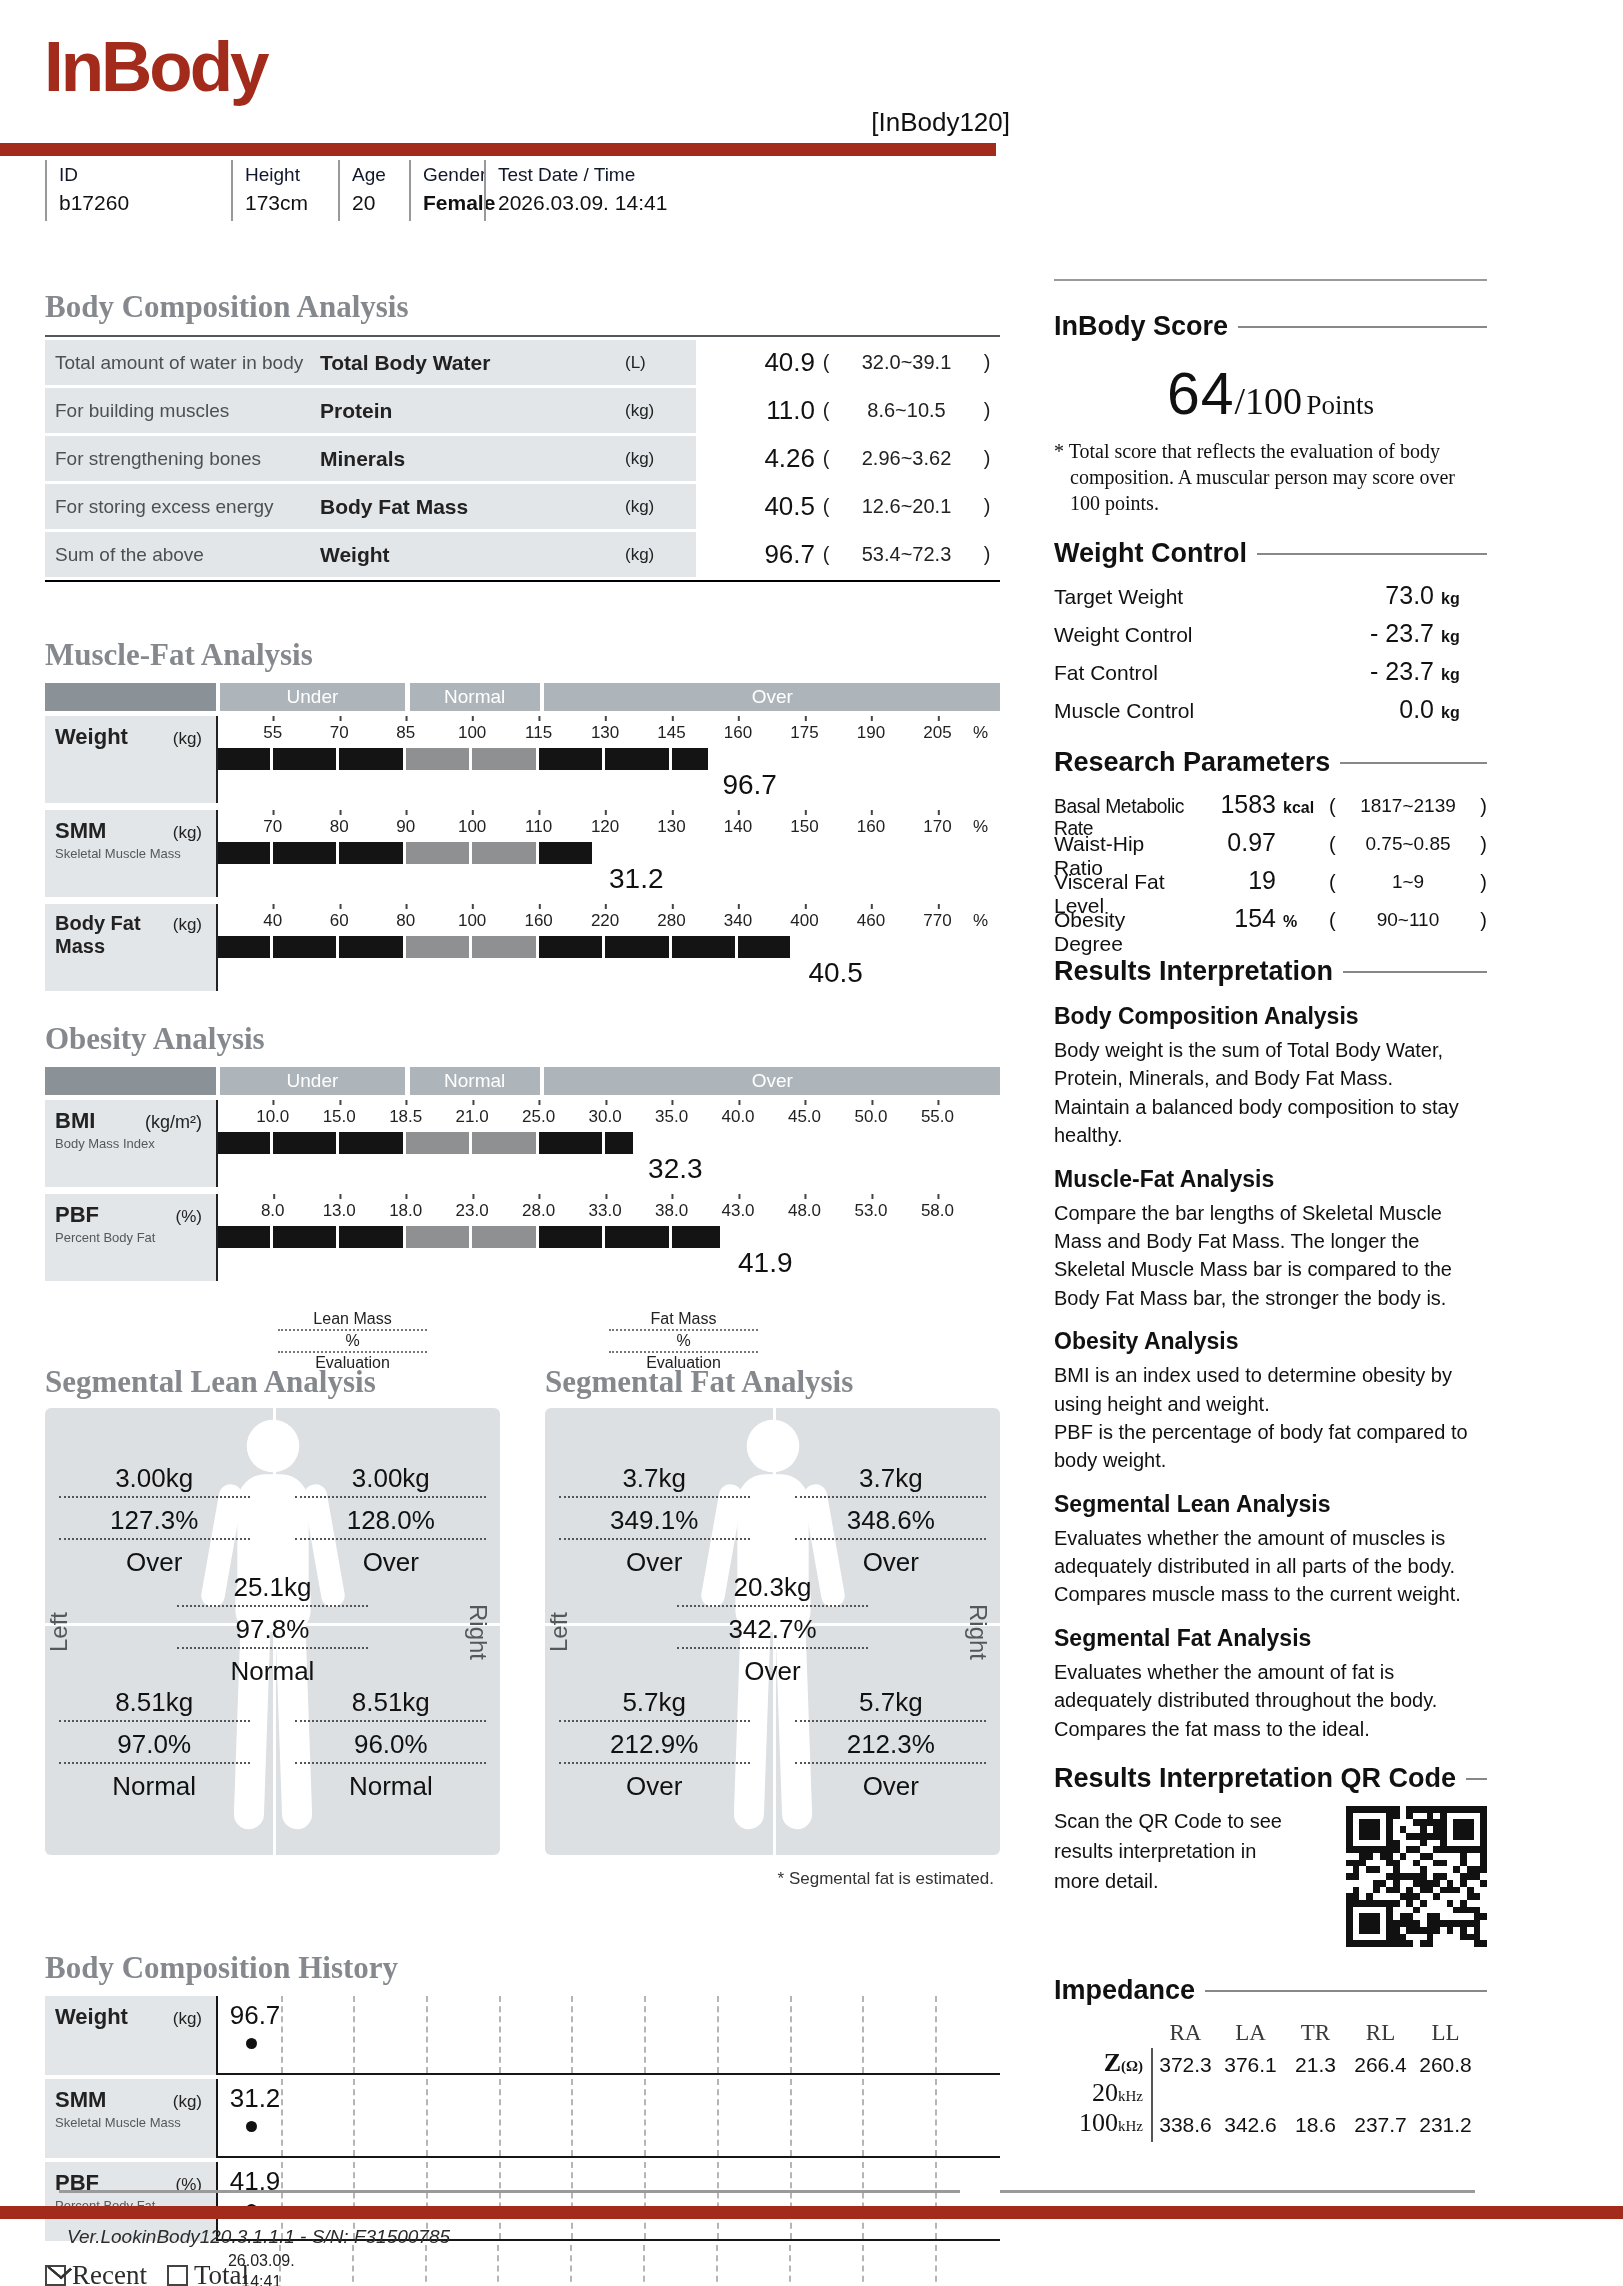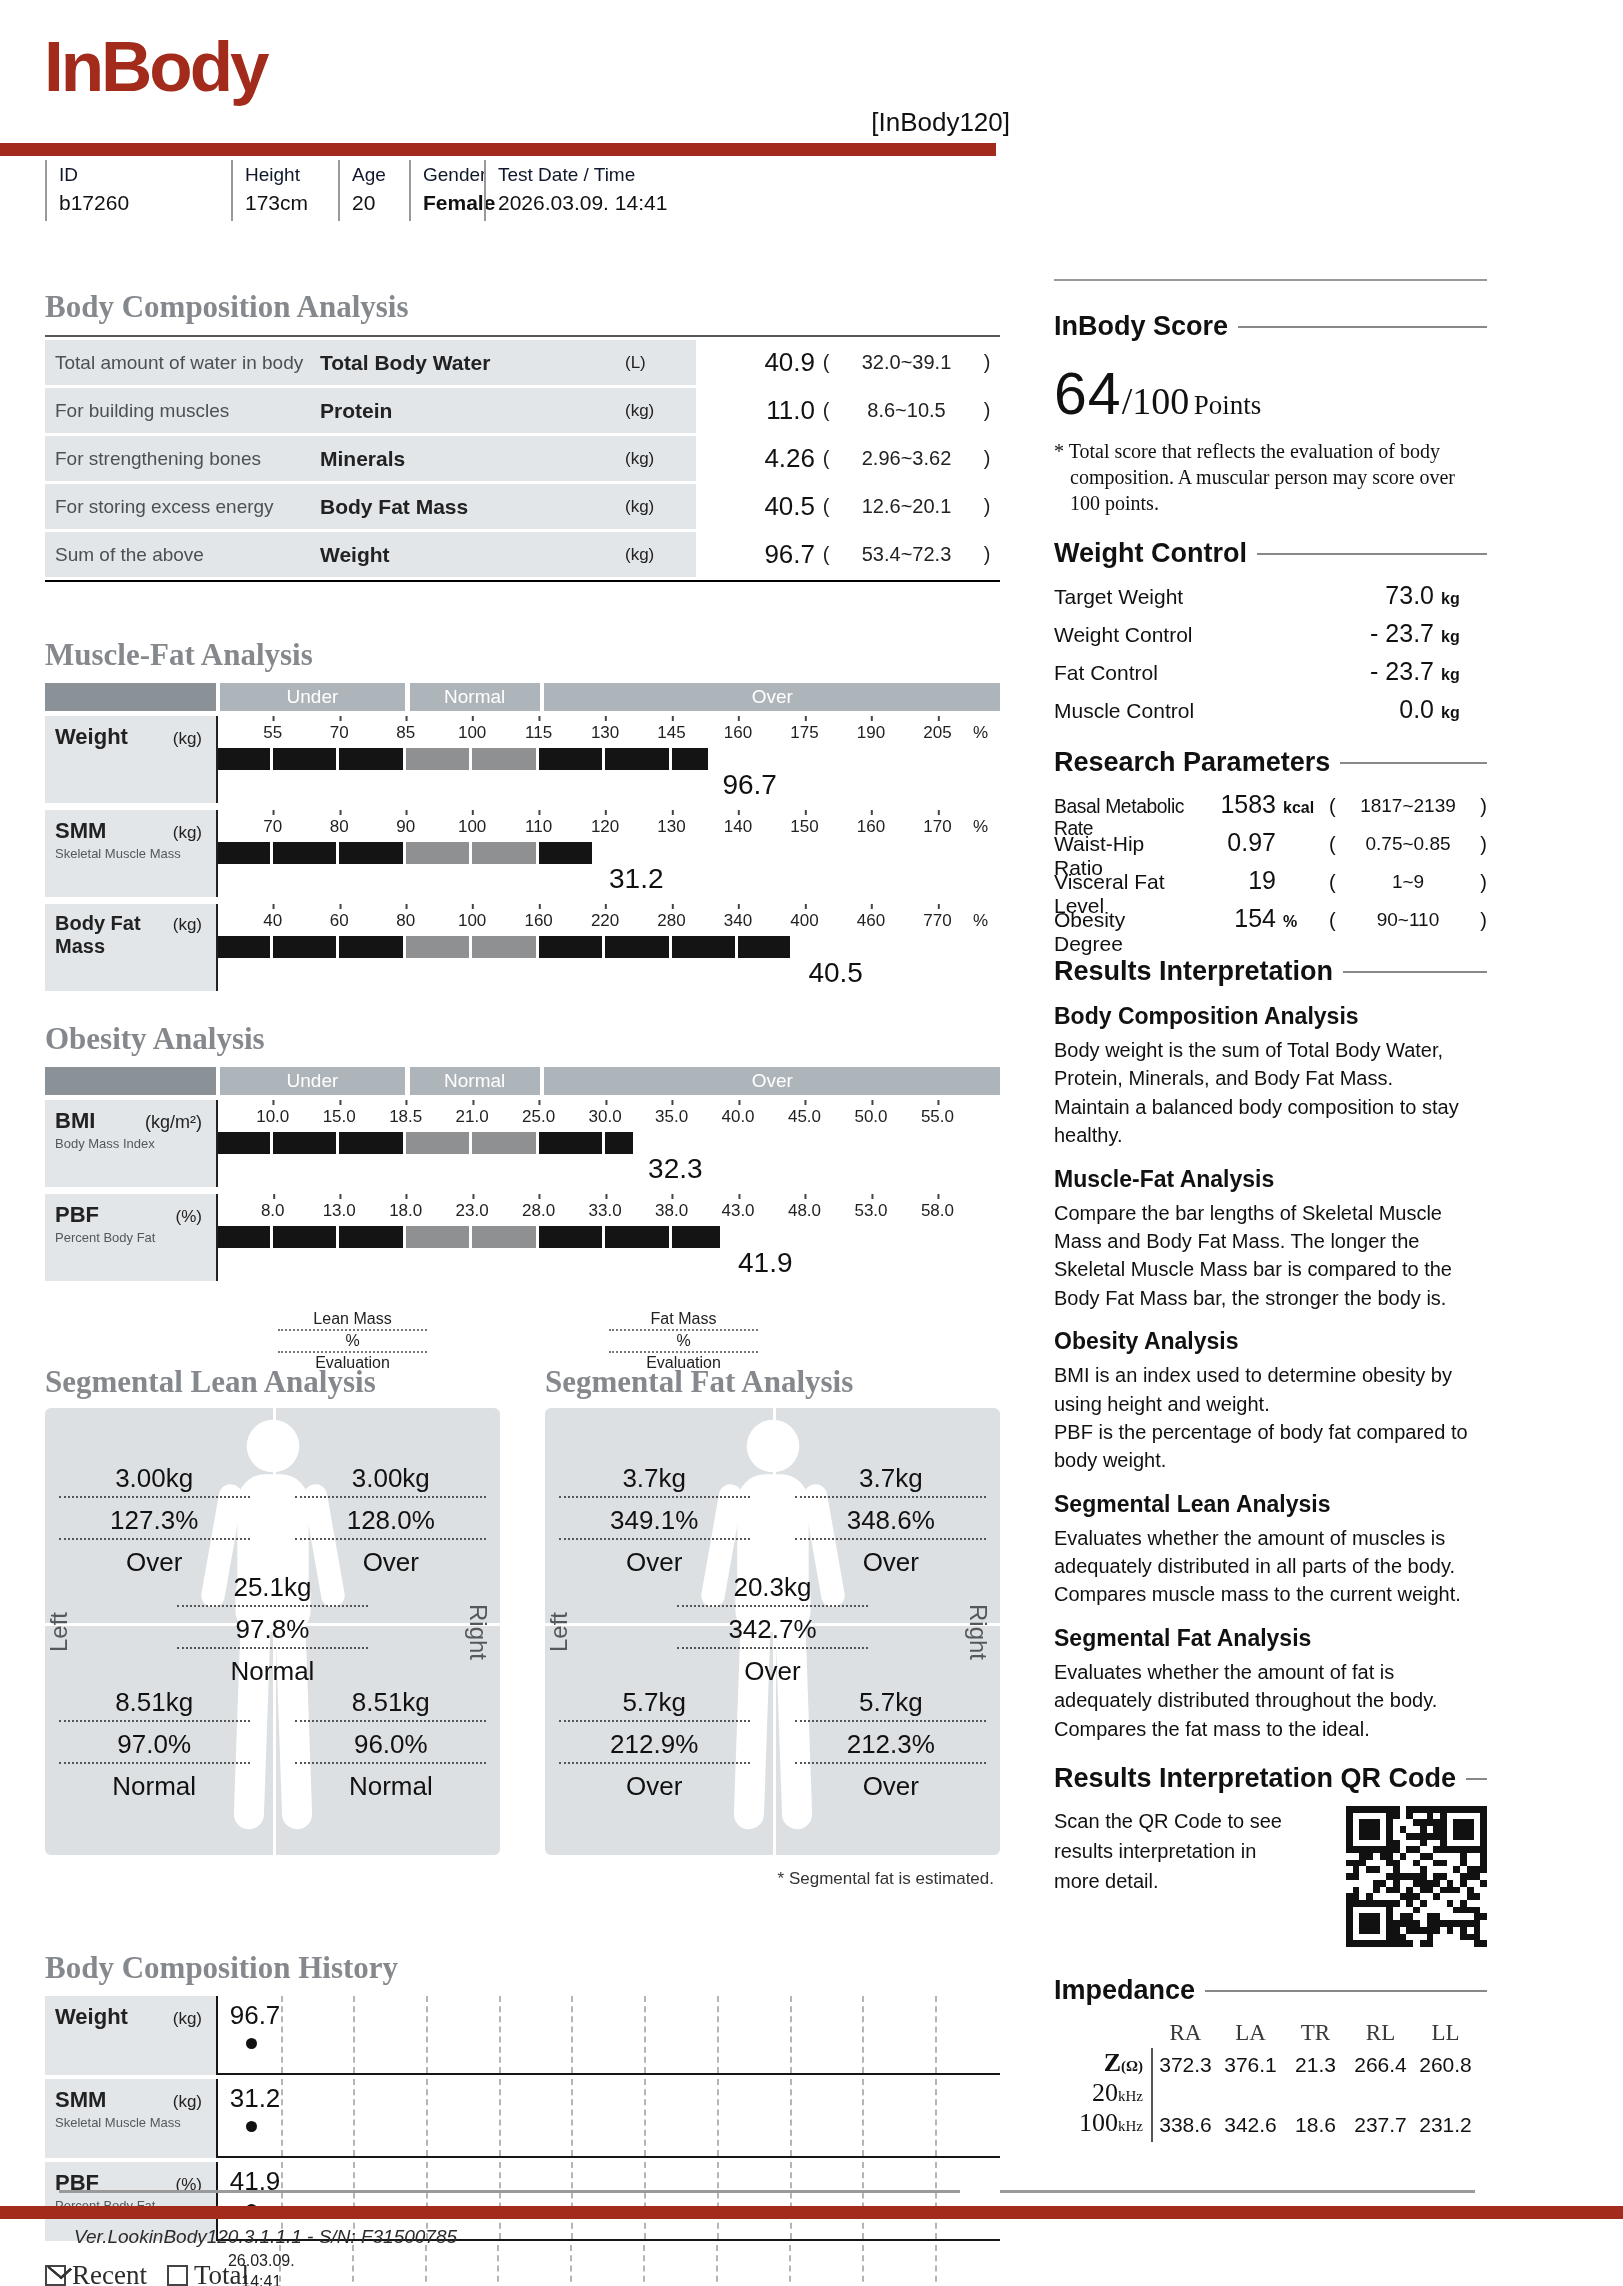--- a/index.html
+++ b/index.html
@@ -90,7 +90,7 @@
   .rc-title{display:flex;align-items:center;gap:10px;margin:0 0 12px 0;}
   .rc-title span{font-size:27px;font-weight:bold;color:#111;white-space:nowrap;}
   .rc-title i{flex:1;border-top:2px solid #888;height:0;}
-  .score-line{text-align:left;margin:18px 0 10px 0;}
+  .score-line{text-align:center;margin:18px 0 10px 0;}
   .score-num{font-size:59px;color:#111;letter-spacing:1px;}
   .score-suffix{font-family:"Liberation Serif",serif;font-size:38px;color:#111;}
   .score-points{font-family:"Liberation Serif",serif;font-size:27px;color:#111;}

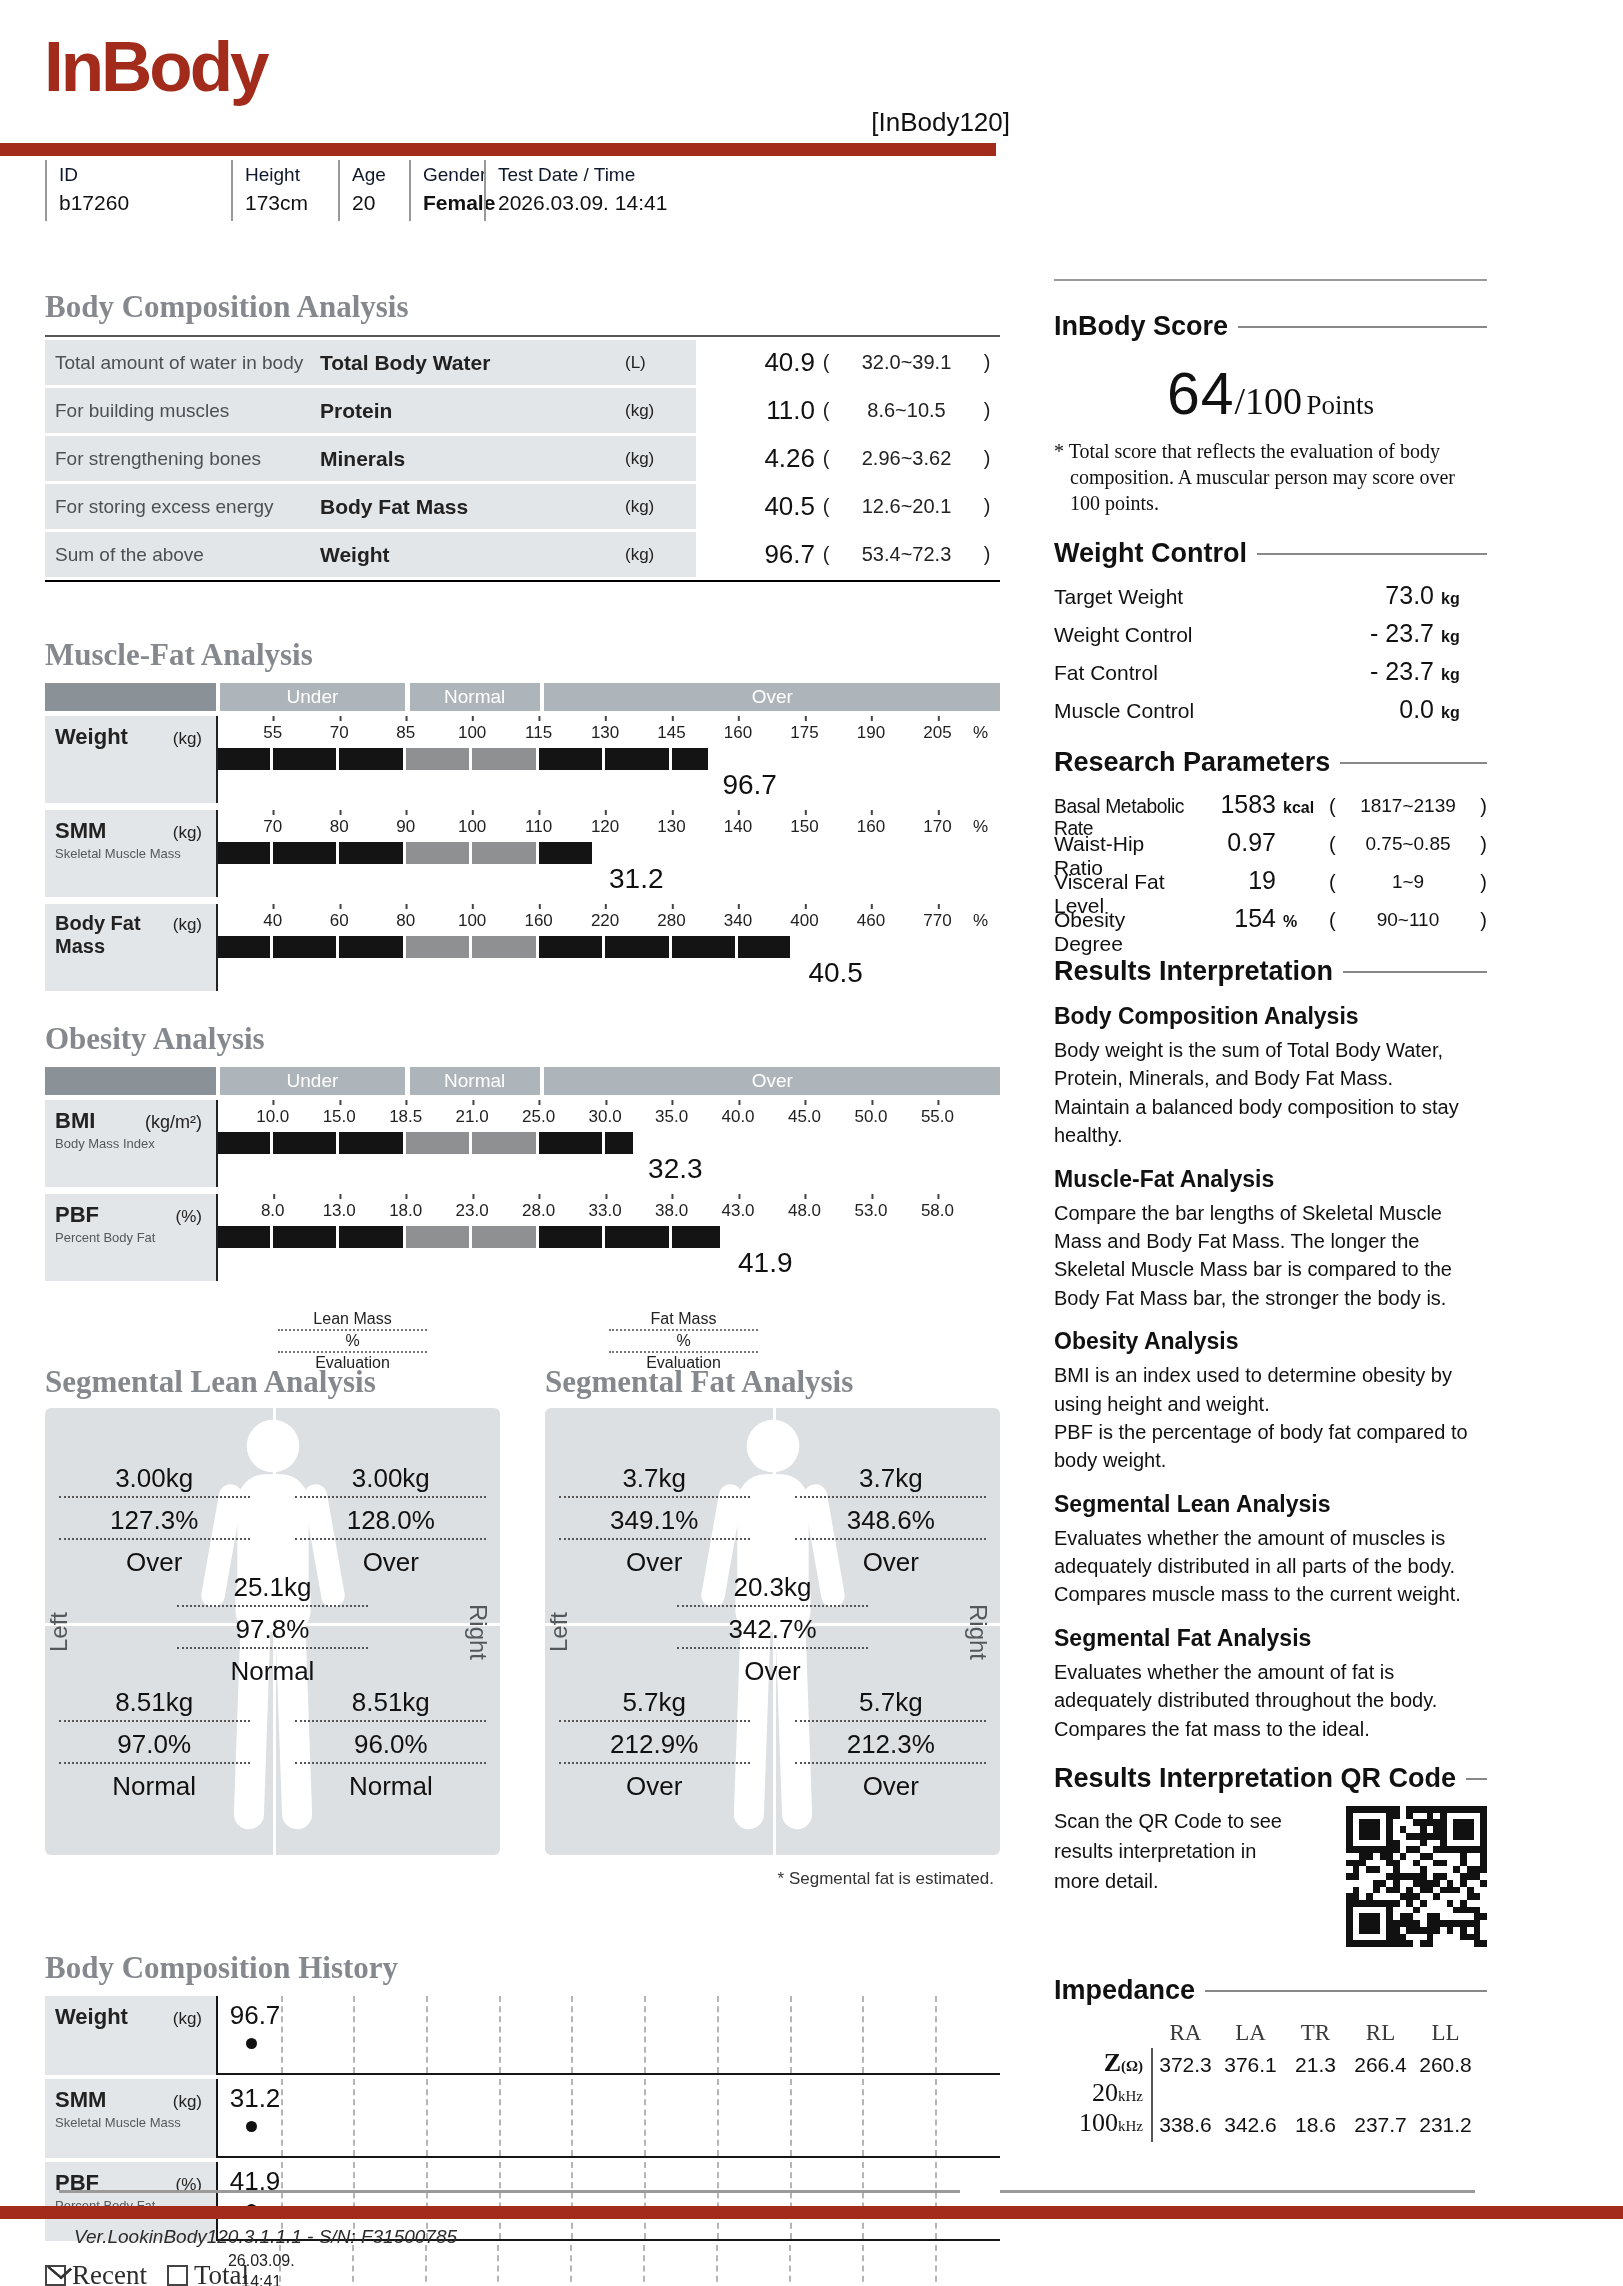--- a/index.html
+++ b/index.html
@@ -124,7 +124,7 @@
   .foot-line-l{position:absolute;left:59px;top:2190px;width:901px;border-top:3px solid #9a9a9a;}
   .foot-line-r{position:absolute;left:1000px;top:2190px;width:475px;border-top:3px solid #9a9a9a;}
   .foot-red{position:absolute;left:0;top:2206px;width:1624px;height:13px;background:#A32B1C;}
-  .foot-ver{position:absolute;left:74px;top:2226px;font-style:italic;font-size:19px;color:#2b2b2b;}
+  .foot-ver{position:absolute;left:67px;top:2226px;font-style:italic;font-size:19px;color:#2b2b2b;}
   .foot-copy{position:absolute;left:980px;top:2228px;width:487px;text-align:right;font-size:14.4px;color:#333;}
 </style>
 </head>

